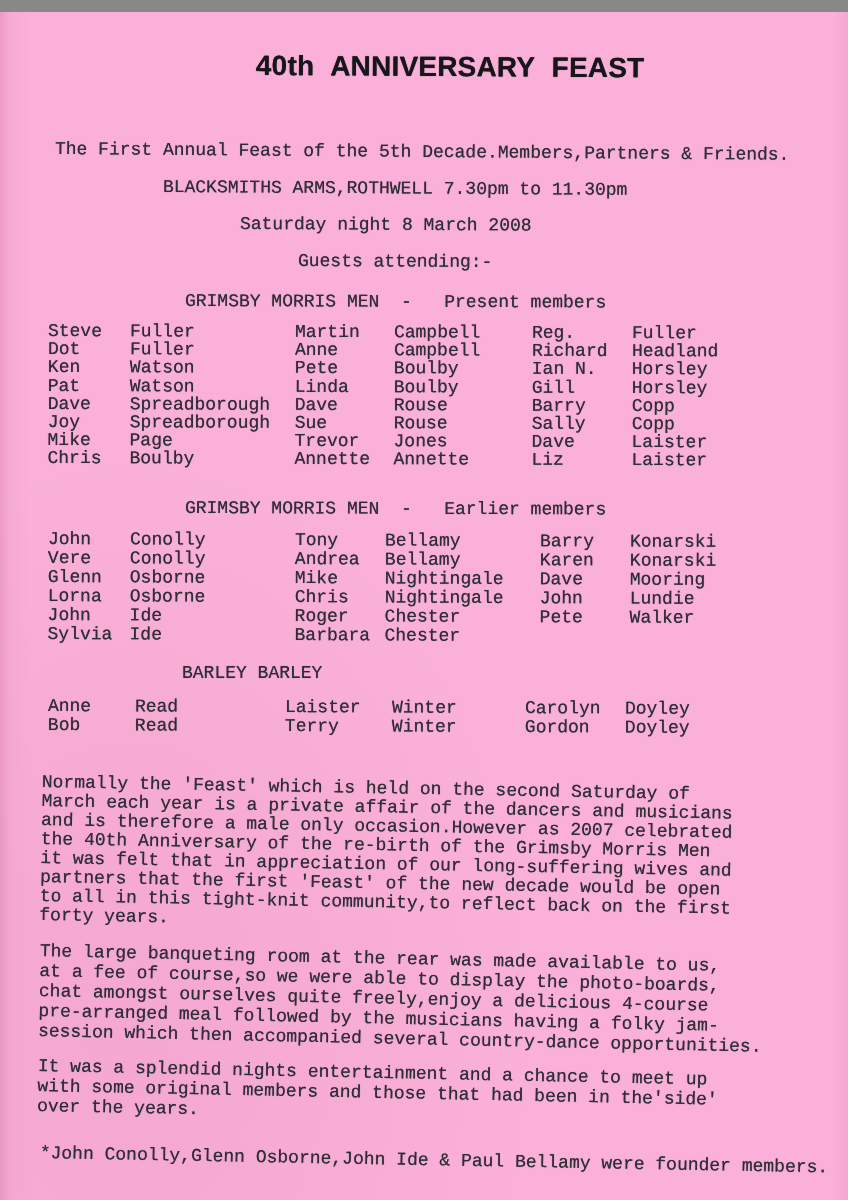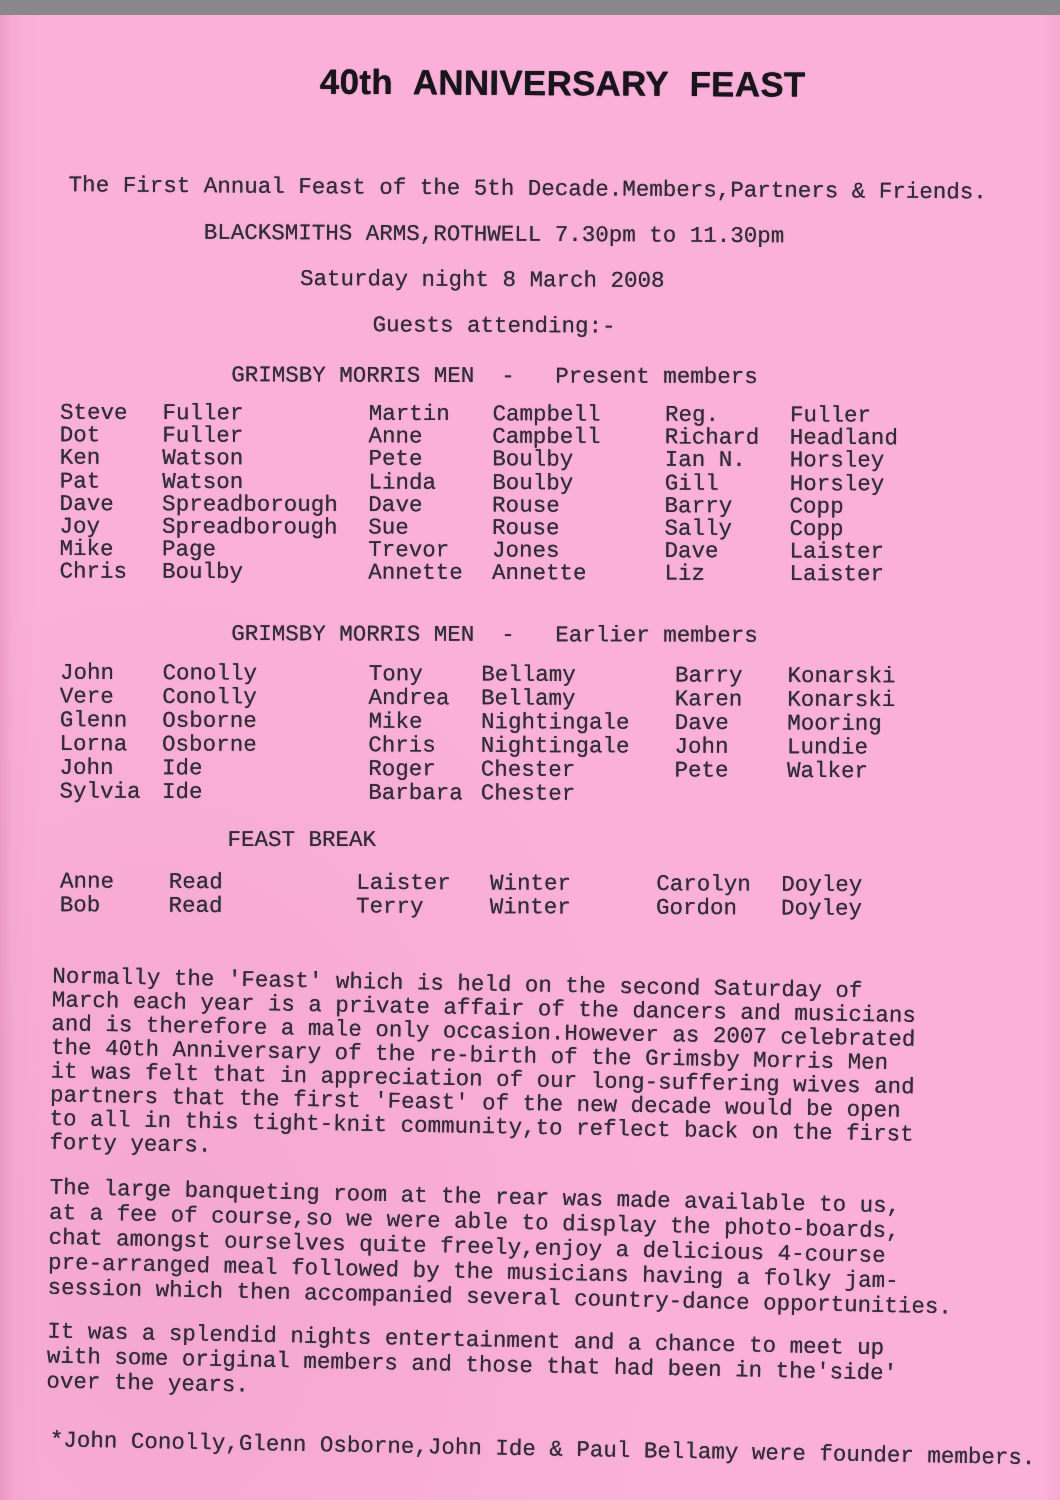--- a/index.html
+++ b/index.html
@@ -133,7 +133,7 @@
     </div>
   </div>
 
-  <div class="abs heading" style="top:651px;left:182px;">FEAST BREAK</div>
+  <div class="abs heading" style="top:651px;left:182px;">BARLEY BARLEY</div>
 
   <div class="abs name-table t3" style="top:685px;left:48px;transform:rotate(0.25deg);">
     <div class="row">

